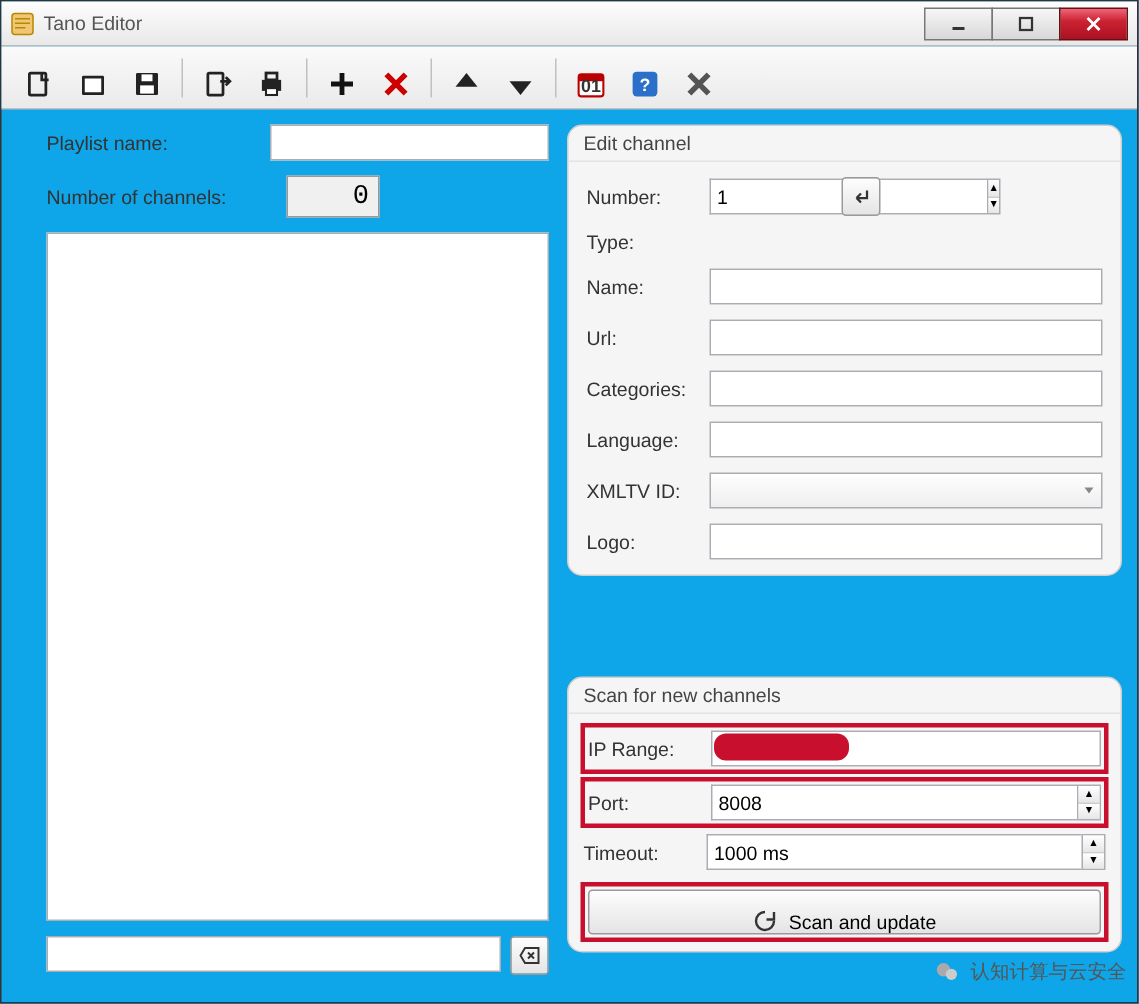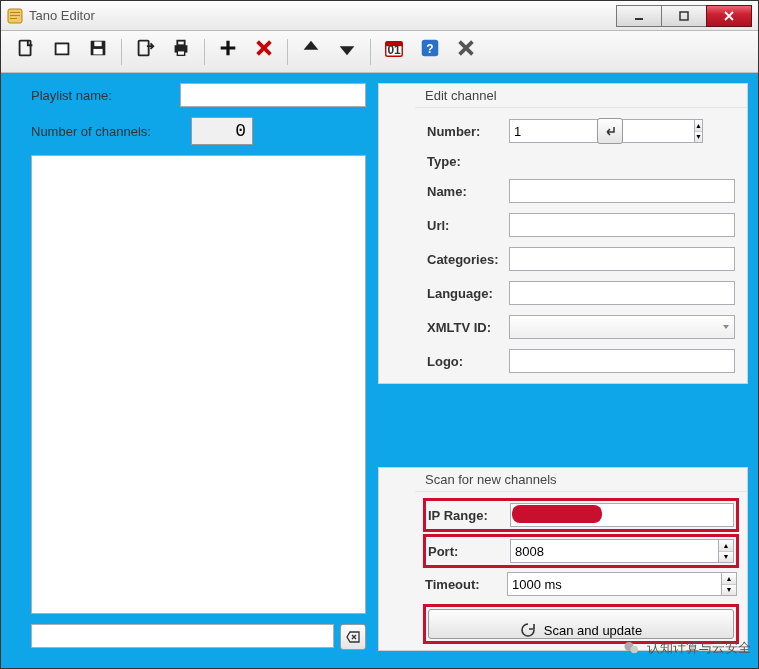--- a/index.html
+++ b/index.html
@@ -18,7 +18,7 @@
 
 
 .toolbar { height: 42px; background: linear-gradient(#fafafa,#eaeaea); border-bottom: 1px solid #c0c0c0; display: flex; align-items: center; padding: 2px 10px; gap: 6px; }
-.tbtn { width: 30px; height: 30px; display: flex; align-items: flex-start; justify-content: center; border-radius: 3px; }
+.tbtn { width: 30px; height: 30px; display: flex; align-items: flex-end; justify-content: center; border-radius: 3px; }
 .tsep { width: 1px; height: 26px; background: #c0c0c0; margin: 0 2px; }
 .tbtn svg { width: 22px; height: 22px; }
 

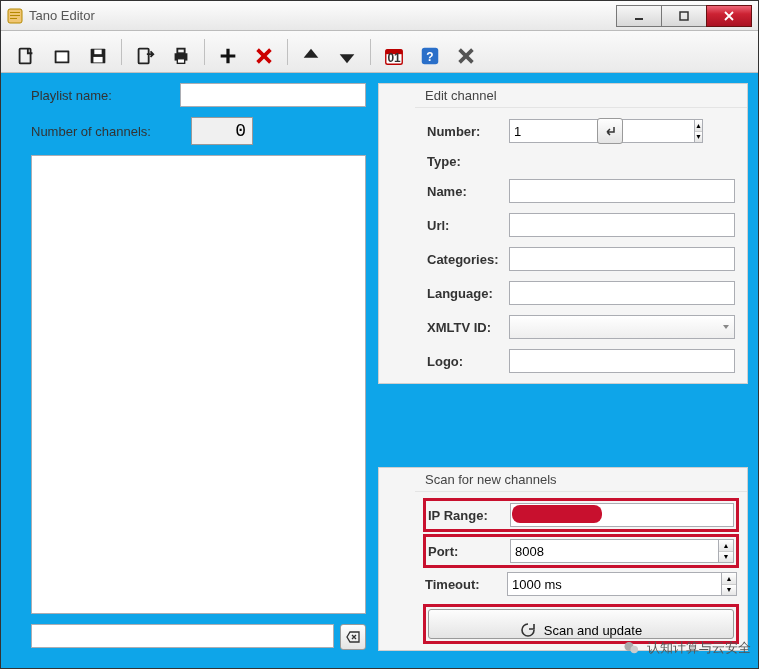--- a/index.html
+++ b/index.html
@@ -42,7 +42,7 @@
 .combo .arrow { width: 16px; height: 100%; display: flex; align-items: center; justify-content: center; position: absolute; right: 0; top: 0; }
 .combo span:first-child { flex: 1; }
 
-.groupbox { border: 1px solid #cfcfcf; background: #f5f5f5; border-radius: 0; margin-bottom: 7px; padding-left: 36px; }
+.groupbox { border: 1px solid #cfcfcf; background: #f5f5f5; border-radius: 10px; margin-bottom: 23px; }
 .groupbox > .gtitle { padding: 4px 10px; color: #444; border-bottom: 1px solid #e4e4e4; }
 .groupbox > .gbody { padding: 10px 12px; }
 

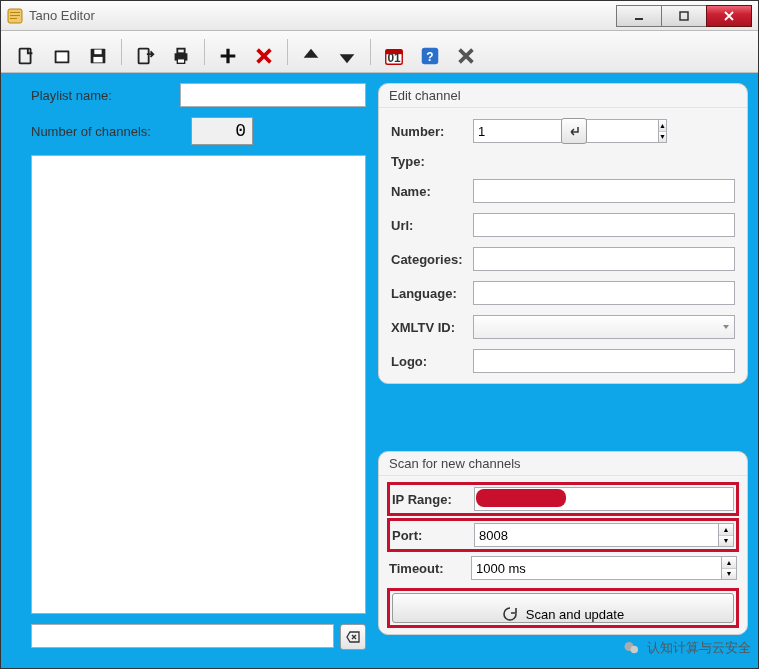--- a/index.html
+++ b/index.html
@@ -48,7 +48,7 @@
 
 .formrow { display: flex; align-items: center; margin-bottom: 10px; }
 .formrow:last-child { margin-bottom: 0; }
-.formrow label { width: 82px; color: #333; font-weight: bold; }
+.formrow label { width: 82px; color: #333; }
 .formrow .field { flex: 1; }
 .spinbox { display: flex; height: 24px; }
 .spinbox .textinput { flex: 1; border-right: none; }

